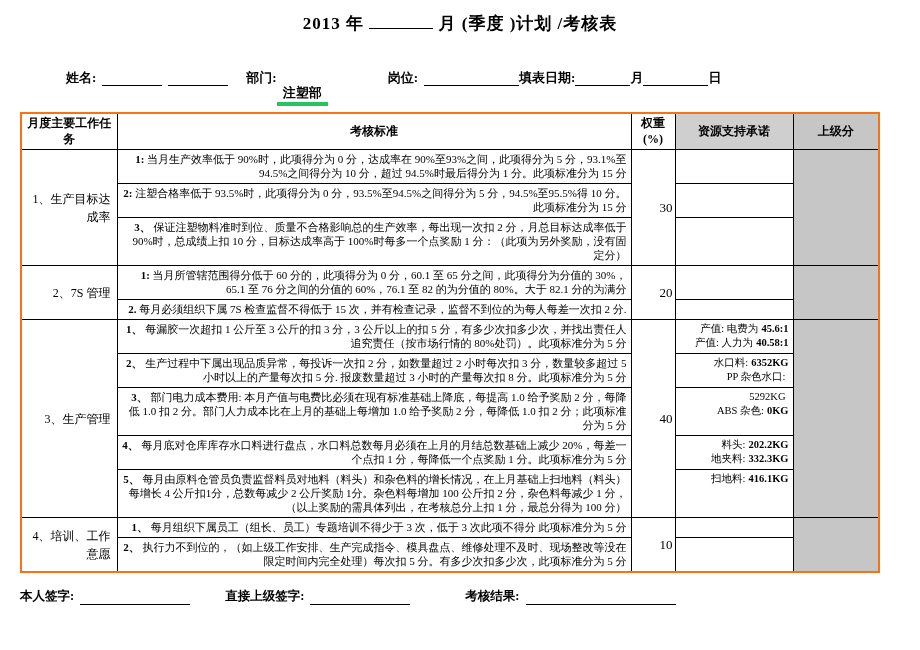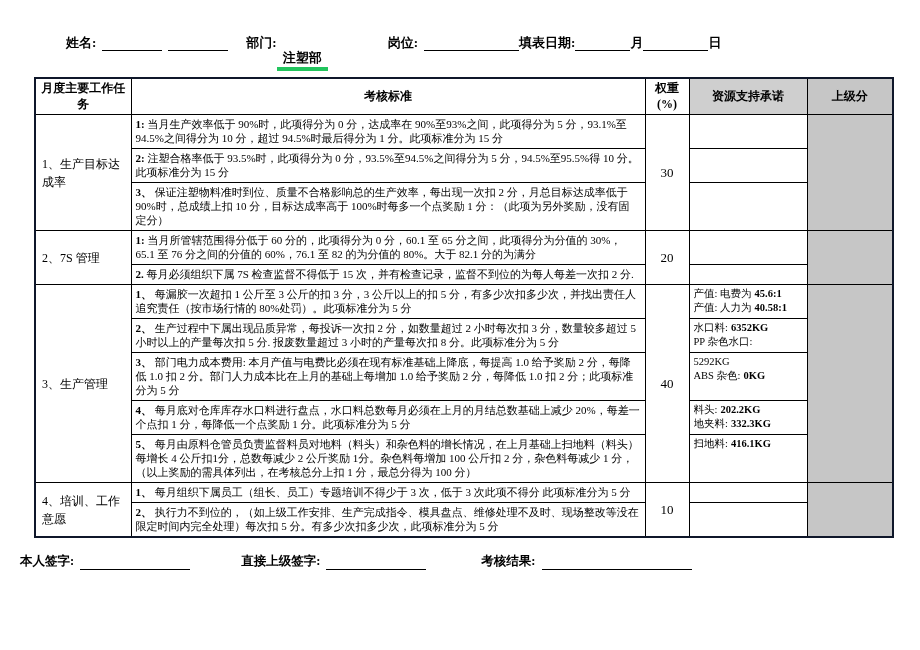--- a/index.html
+++ b/index.html
@@ -42,6 +42,11 @@
 
 <div class="page">
 
+  <div class="title">
+    <span>2013 年</span>
+    <span class="blank"></span>
+    <span>月 (季度 )计划 /考核表</span>
+  </div>
 
   <div class="hdr">
     <span>姓名:</span>

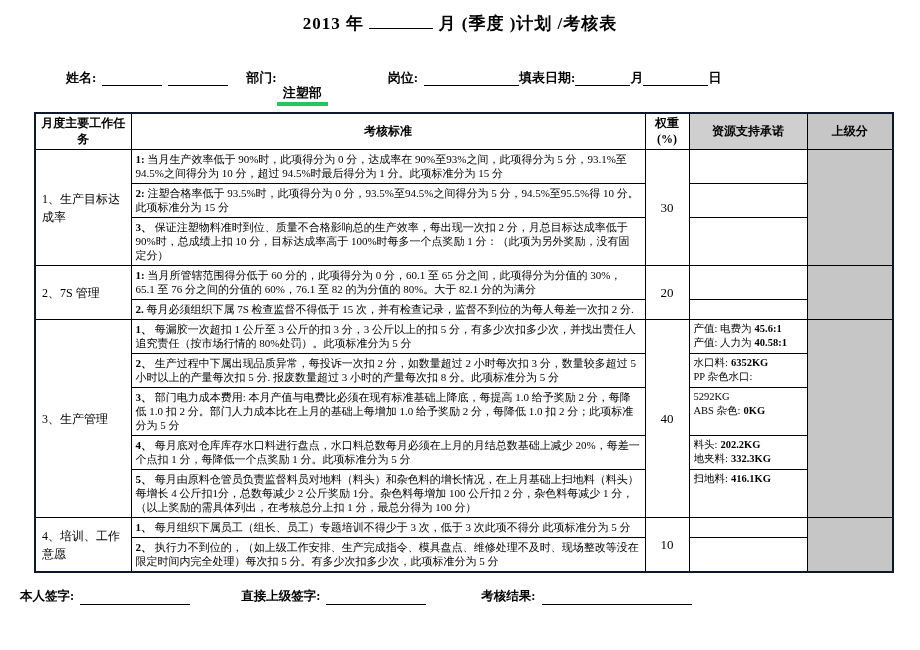--- a/index.html
+++ b/index.html
@@ -17,7 +17,7 @@
   .hdr .blank { height:15px; }
   .u-val { border-bottom:4px solid #22c55e; padding:0 6px; font-weight:bold;margin-top:34px; }
 
-  table.tbl { border-collapse:collapse; table-layout:fixed; margin-left:34px; width:858px; border:2px solid #0f172a; background:#fff; }
+  table.tbl { border-collapse:collapse; table-layout:fixed; margin-left:20px; width:858px; border:2px solid #f97316; background:#fff; }
   .tbl th, .tbl td { border:1px solid #000; }
   .tbl th { font-size:12px; font-weight:bold; text-align:center; vertical-align:middle; height:34px; padding:2px; line-height:1.3; }
   .th-res { background:#cfcfcf; }

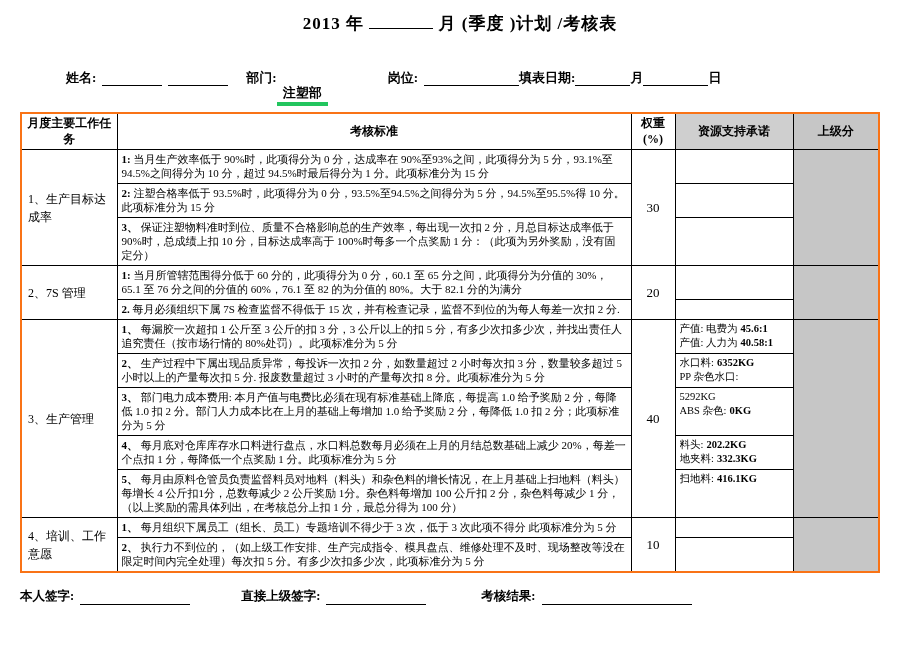--- a/index.html
+++ b/index.html
@@ -18,7 +18,7 @@
   .u-val { border-bottom:4px solid #22c55e; padding:0 6px; font-weight:bold;margin-top:34px; }
 
   table.tbl { border-collapse:collapse; table-layout:fixed; margin-left:20px; width:858px; border:2px solid #f97316; background:#fff; }
-  .tbl th, .tbl td { border:1px solid #000; }
+  .tbl th, .tbl td { border:1px solid #000;text-align:right; }
   .tbl th { font-size:12px; font-weight:bold; text-align:center; vertical-align:middle; height:34px; padding:2px; line-height:1.3; }
   .th-res { background:#cfcfcf; }
   .th-score { background:#c6c6c6; }

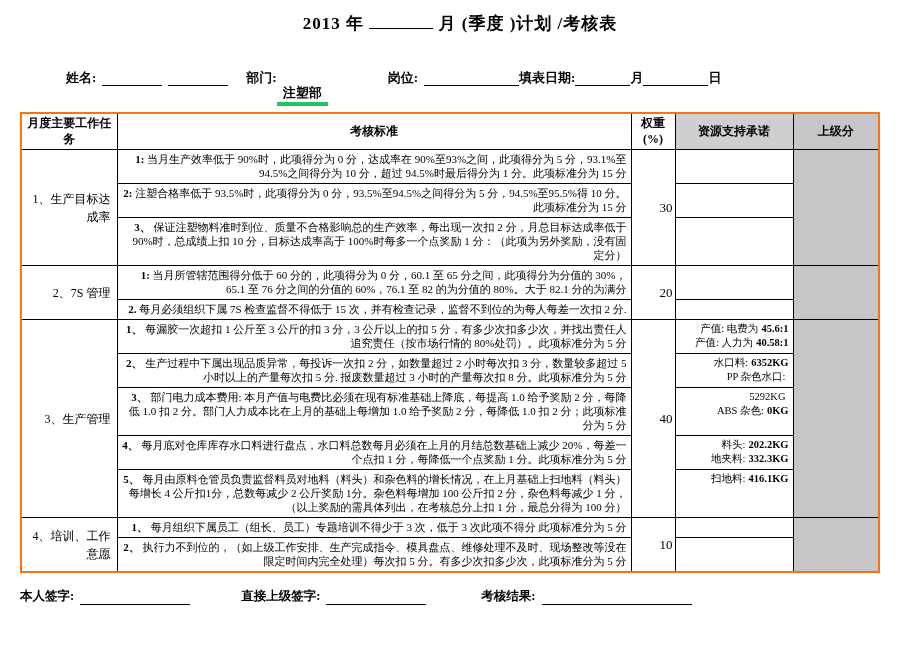--- a/index.html
+++ b/index.html
@@ -35,7 +35,7 @@
   .sigs { display:flex; align-items:flex-end; margin:15px 20px 0 20px; font-size:12.5px; font-weight:bold; white-space:nowrap; }
   .sigs .blank { height:15px; }
   .w55{width:55px}.w60{width:60px}.w65{width:65px}.w95{width:95px}.w100{width:100px}.w110{width:110px}.w150{width:150px}
-  .ml6{margin-left:6px}.ml18{margin-left:18px}.ml35{margin-left:51px}.ml45{}.ml55{margin-left:55px}.ml60{margin-left:60px}
+  .ml6{margin-left:6px}.ml18{margin-left:18px}.ml35{margin-left:35px}.ml45{}.ml55{margin-left:55px}.ml60{margin-left:60px}
 </style>
 </head>
 <body>

